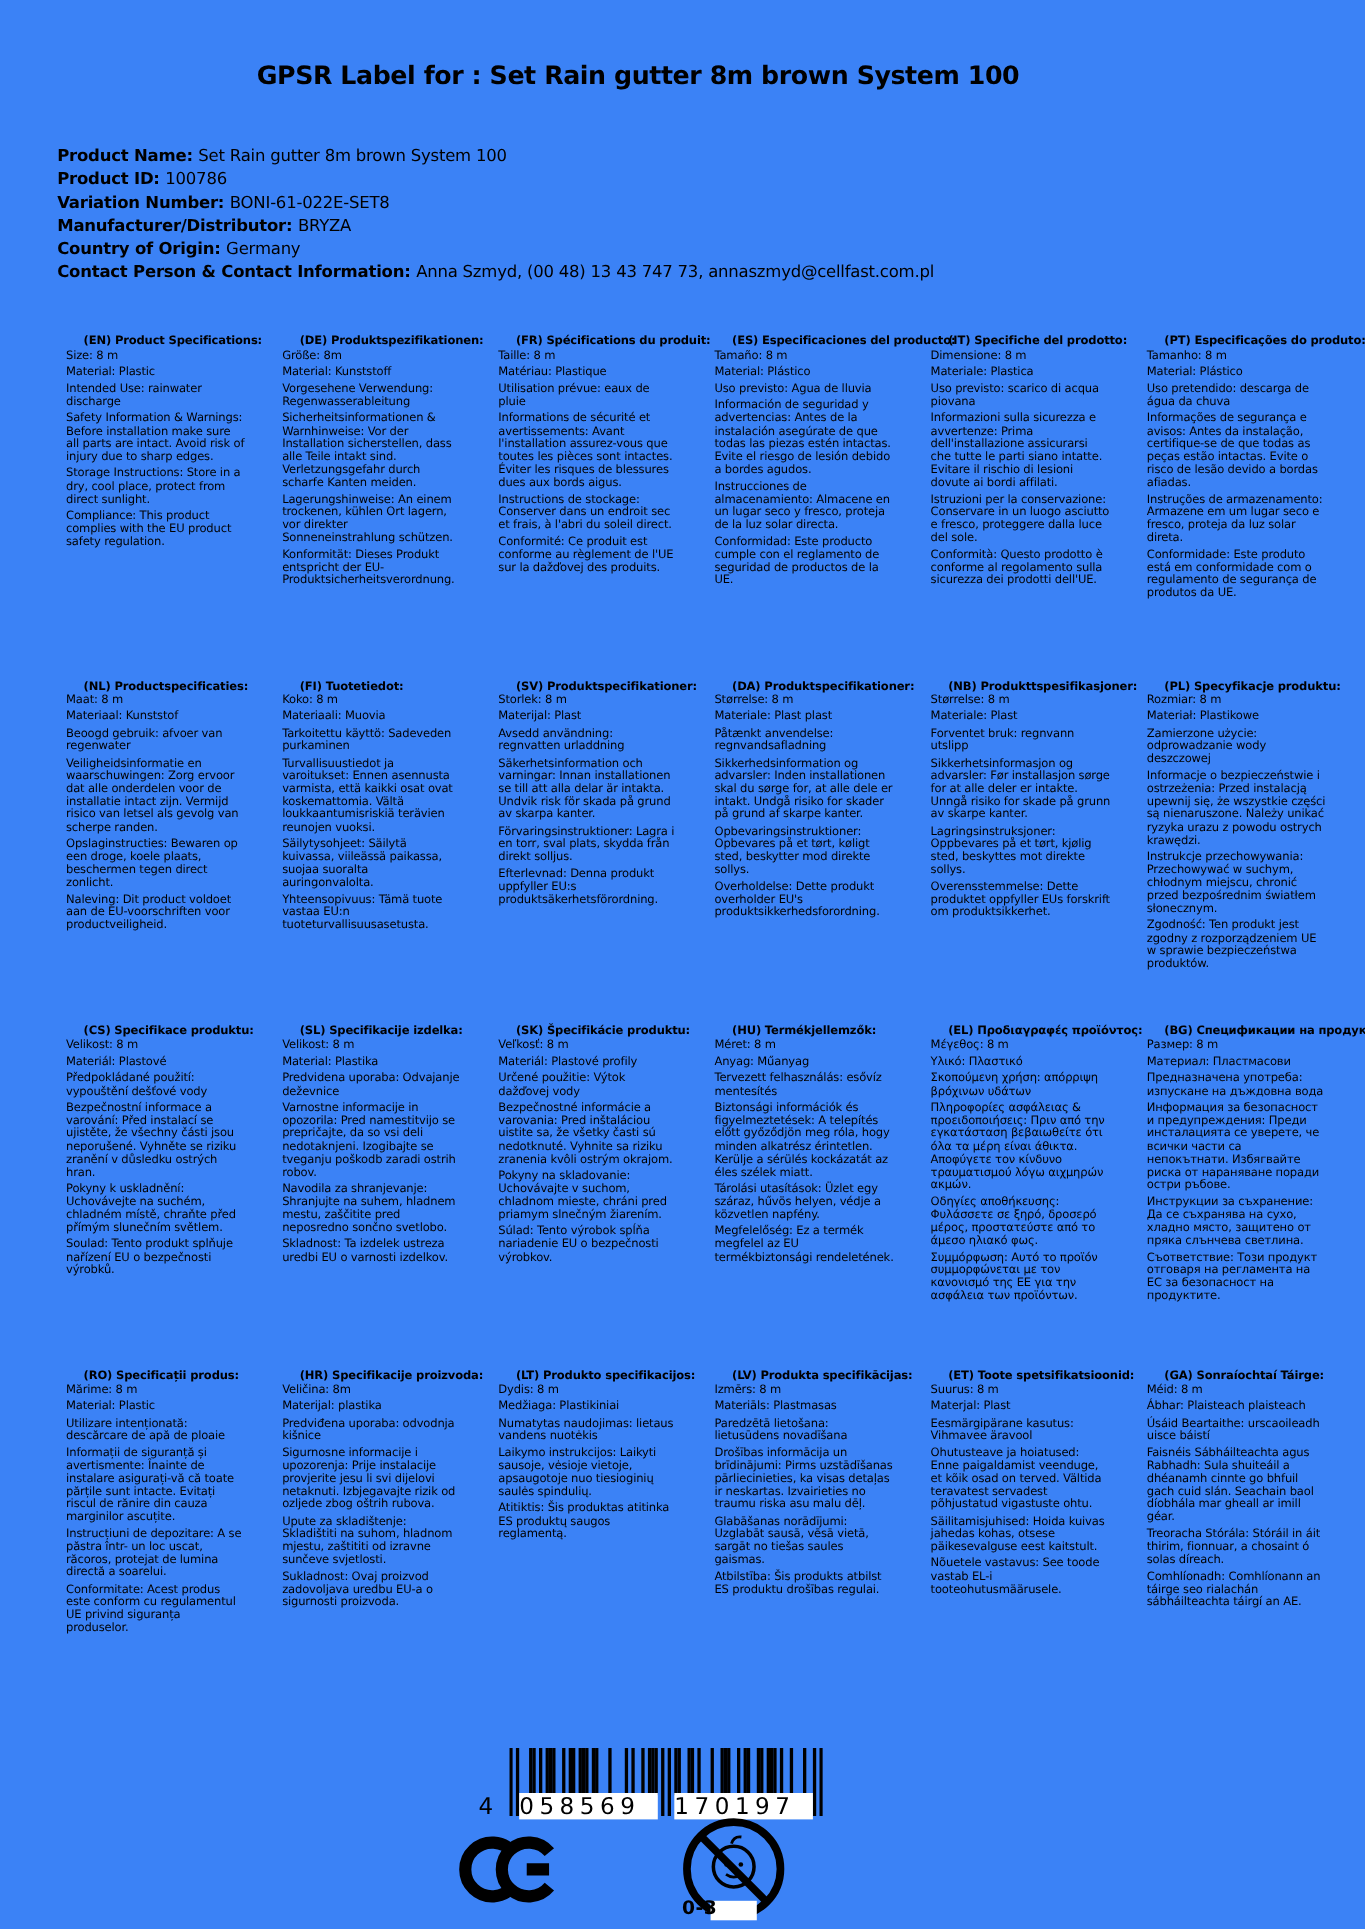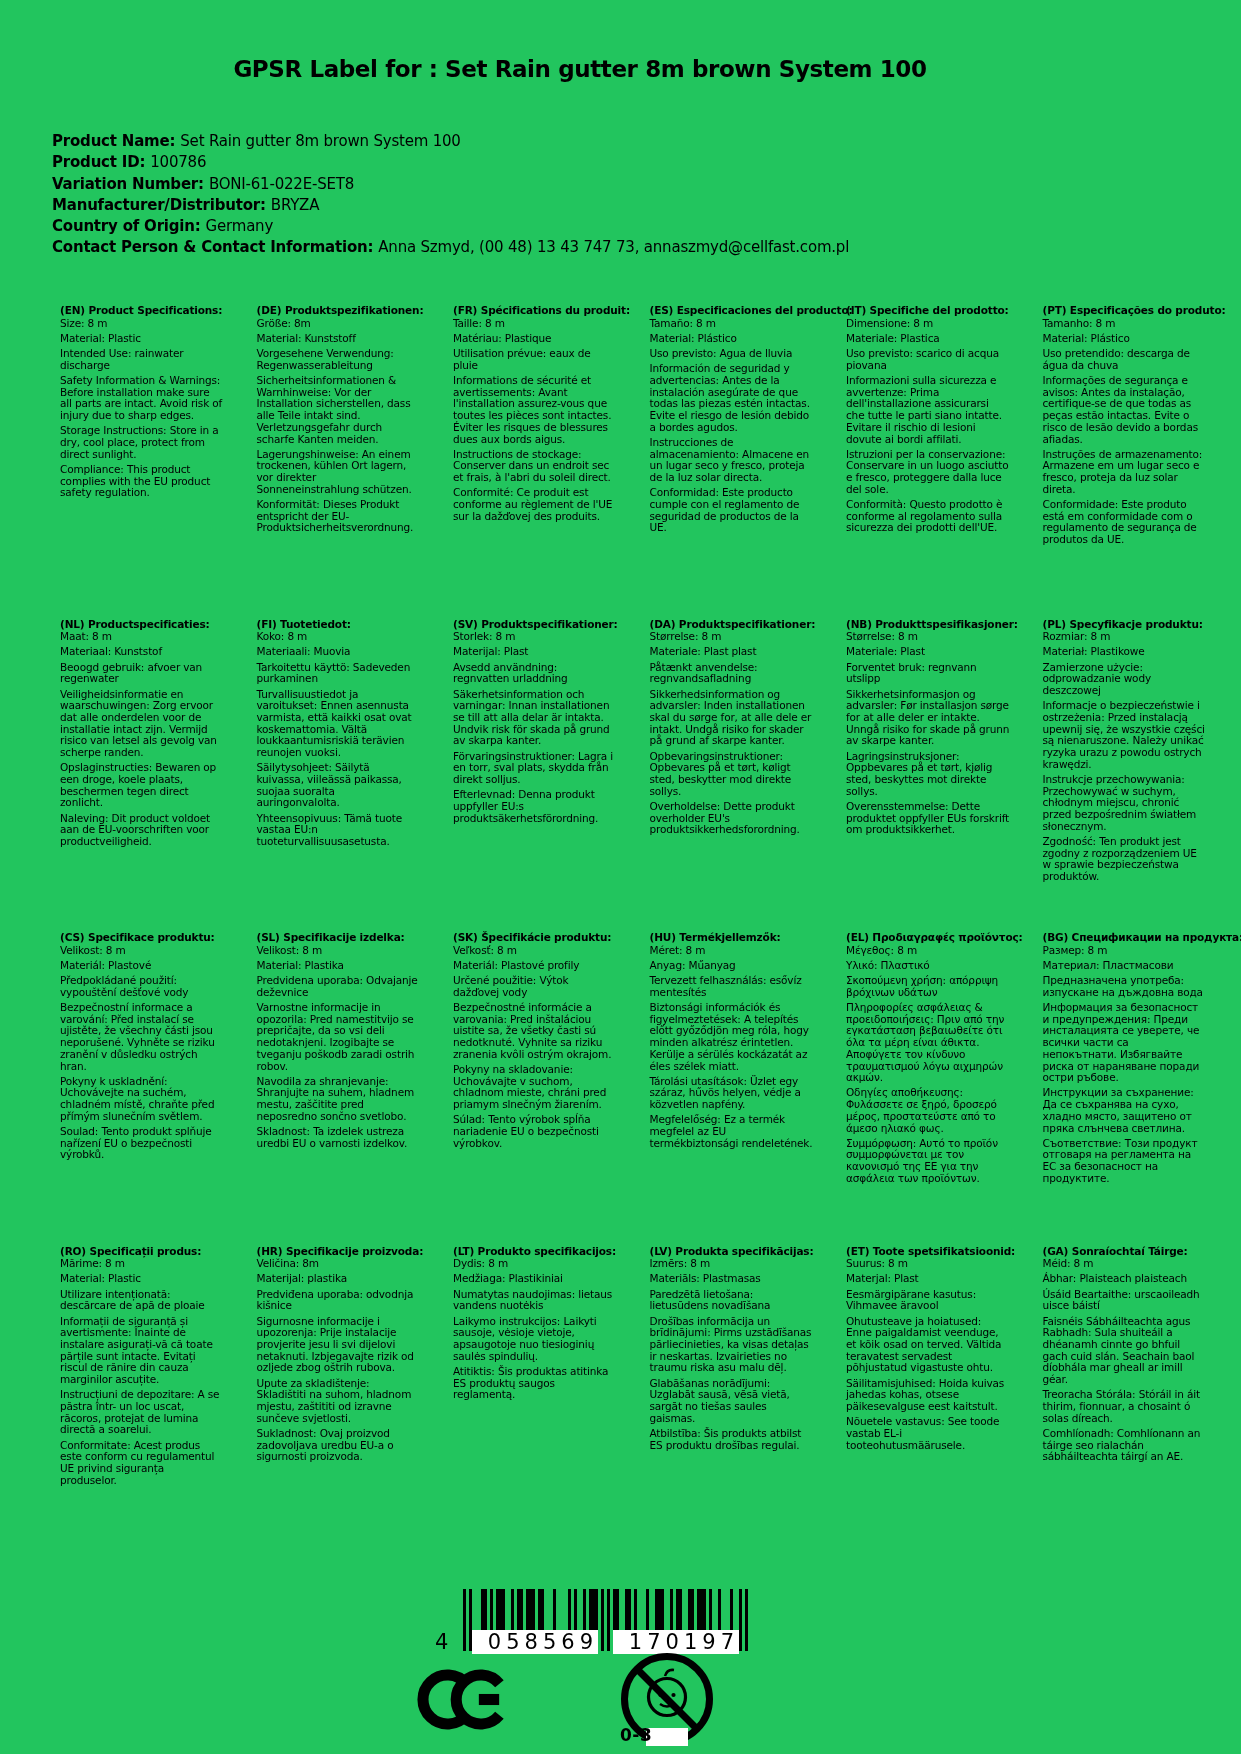--- a/index.html
+++ b/index.html
@@ -4,7 +4,7 @@
 <style>
   * { margin:0; padding:0; box-sizing:border-box; }
   html,body { background:#fff; }
-  .page{ position:relative; width:1241px; height:1754px; background:#22c55e;
+  .page{ position:relative; width:1241px; height:1754px; background:#3b82f6;
          font-family:"DejaVu Sans","Liberation Sans",sans-serif; color:#000; overflow:hidden; }
   .title{ position:absolute; left:0; top:56px; width:1160px; text-align:center;
           font-weight:bold; font-size:23px; letter-spacing:-0.4px; }

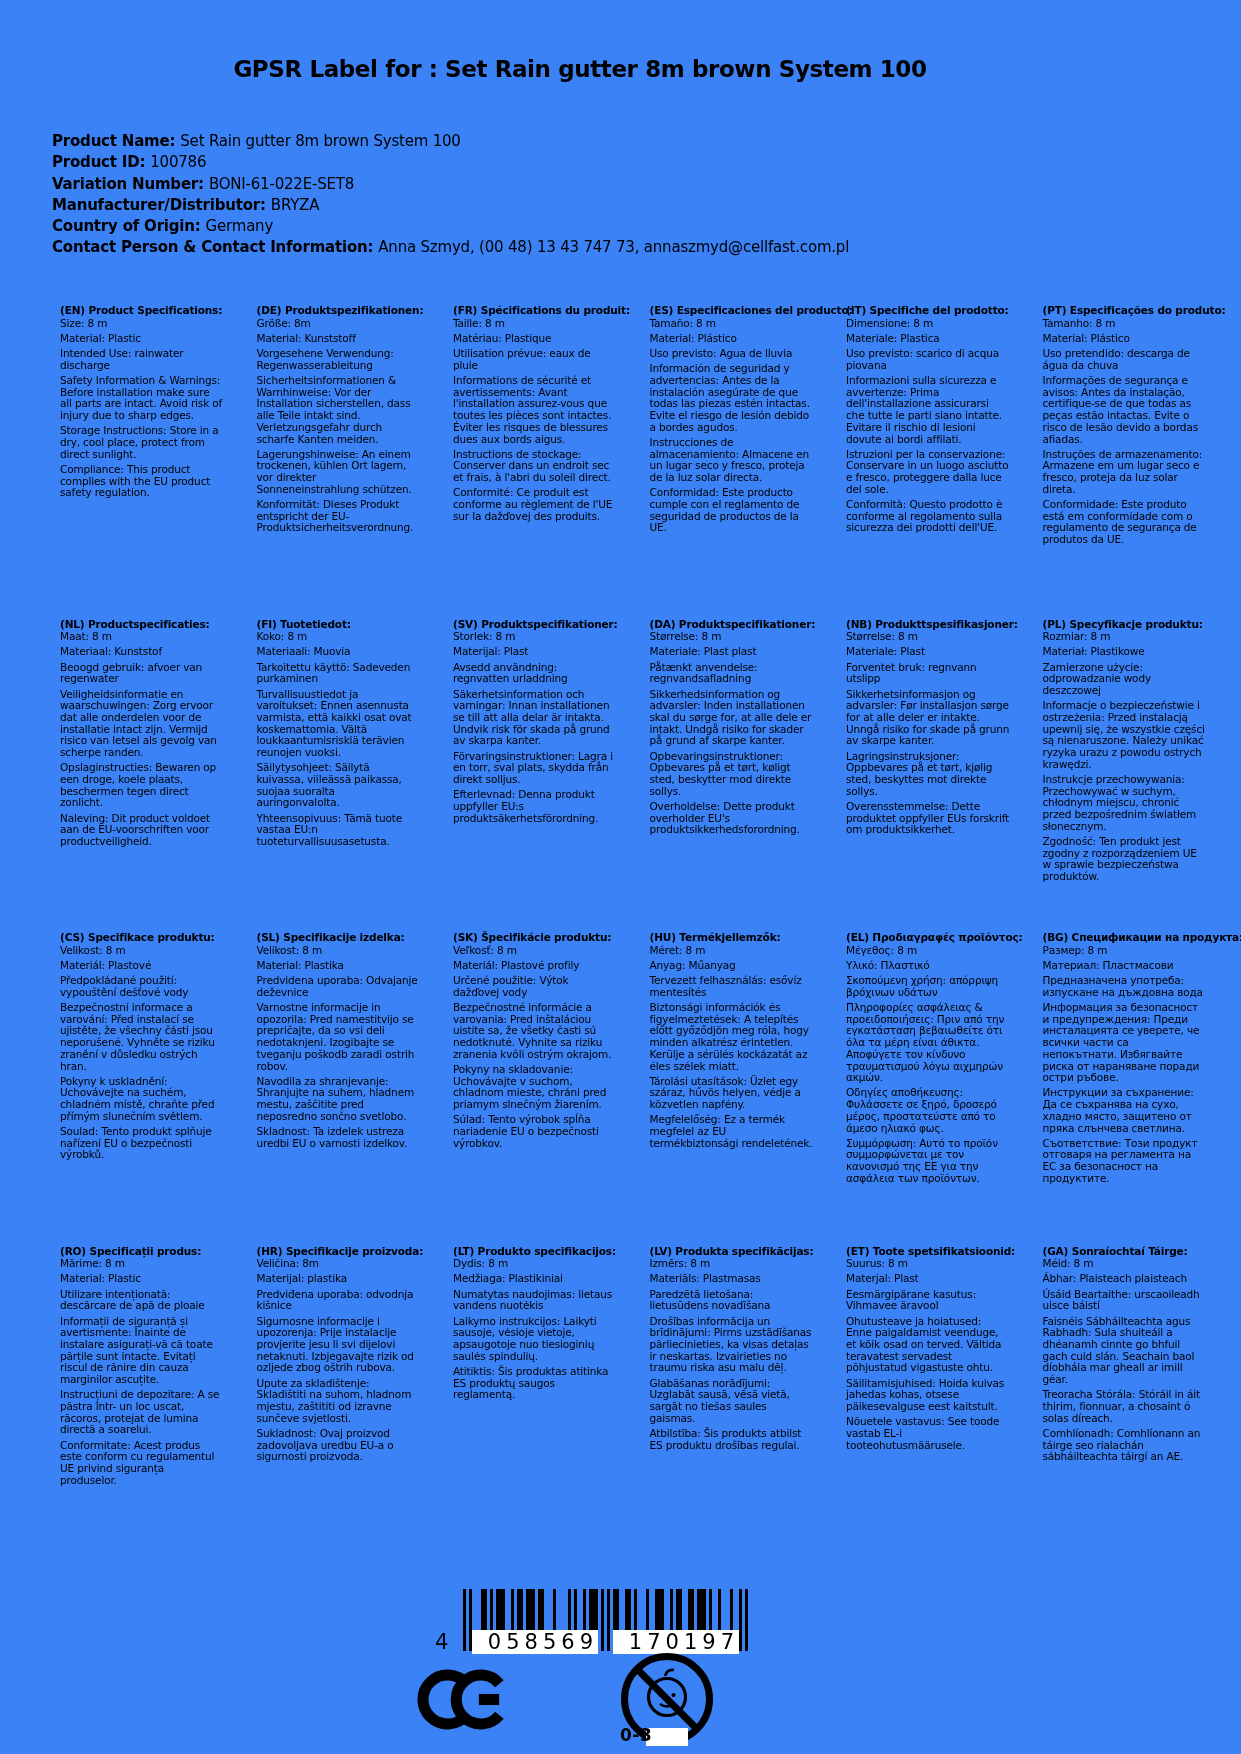--- a/index.html
+++ b/index.html
@@ -14,7 +14,7 @@
               grid-template-columns:repeat(6,196.5px); grid-auto-rows:313.5px; }
   .spec-cell{ font-size:10.5px; line-height:11.7px; padding-right:33px;
               letter-spacing:-0.15px; overflow-wrap:break-word; }
-  .spec-header{ font-weight:bold; white-space:nowrap; margin:0 0 1px 0; }
+  .spec-header{ font-weight:bold; white-space:nowrap; margin:0 0 1px 16px; }
   .spec-cell p{ margin:0 0 3.5px 0; }
   .barcode{ position:absolute; left:435px; top:1589px; width:320px; height:66px; }
   .bc-first{ position:absolute; left:0; top:41px; font-size:21px; }

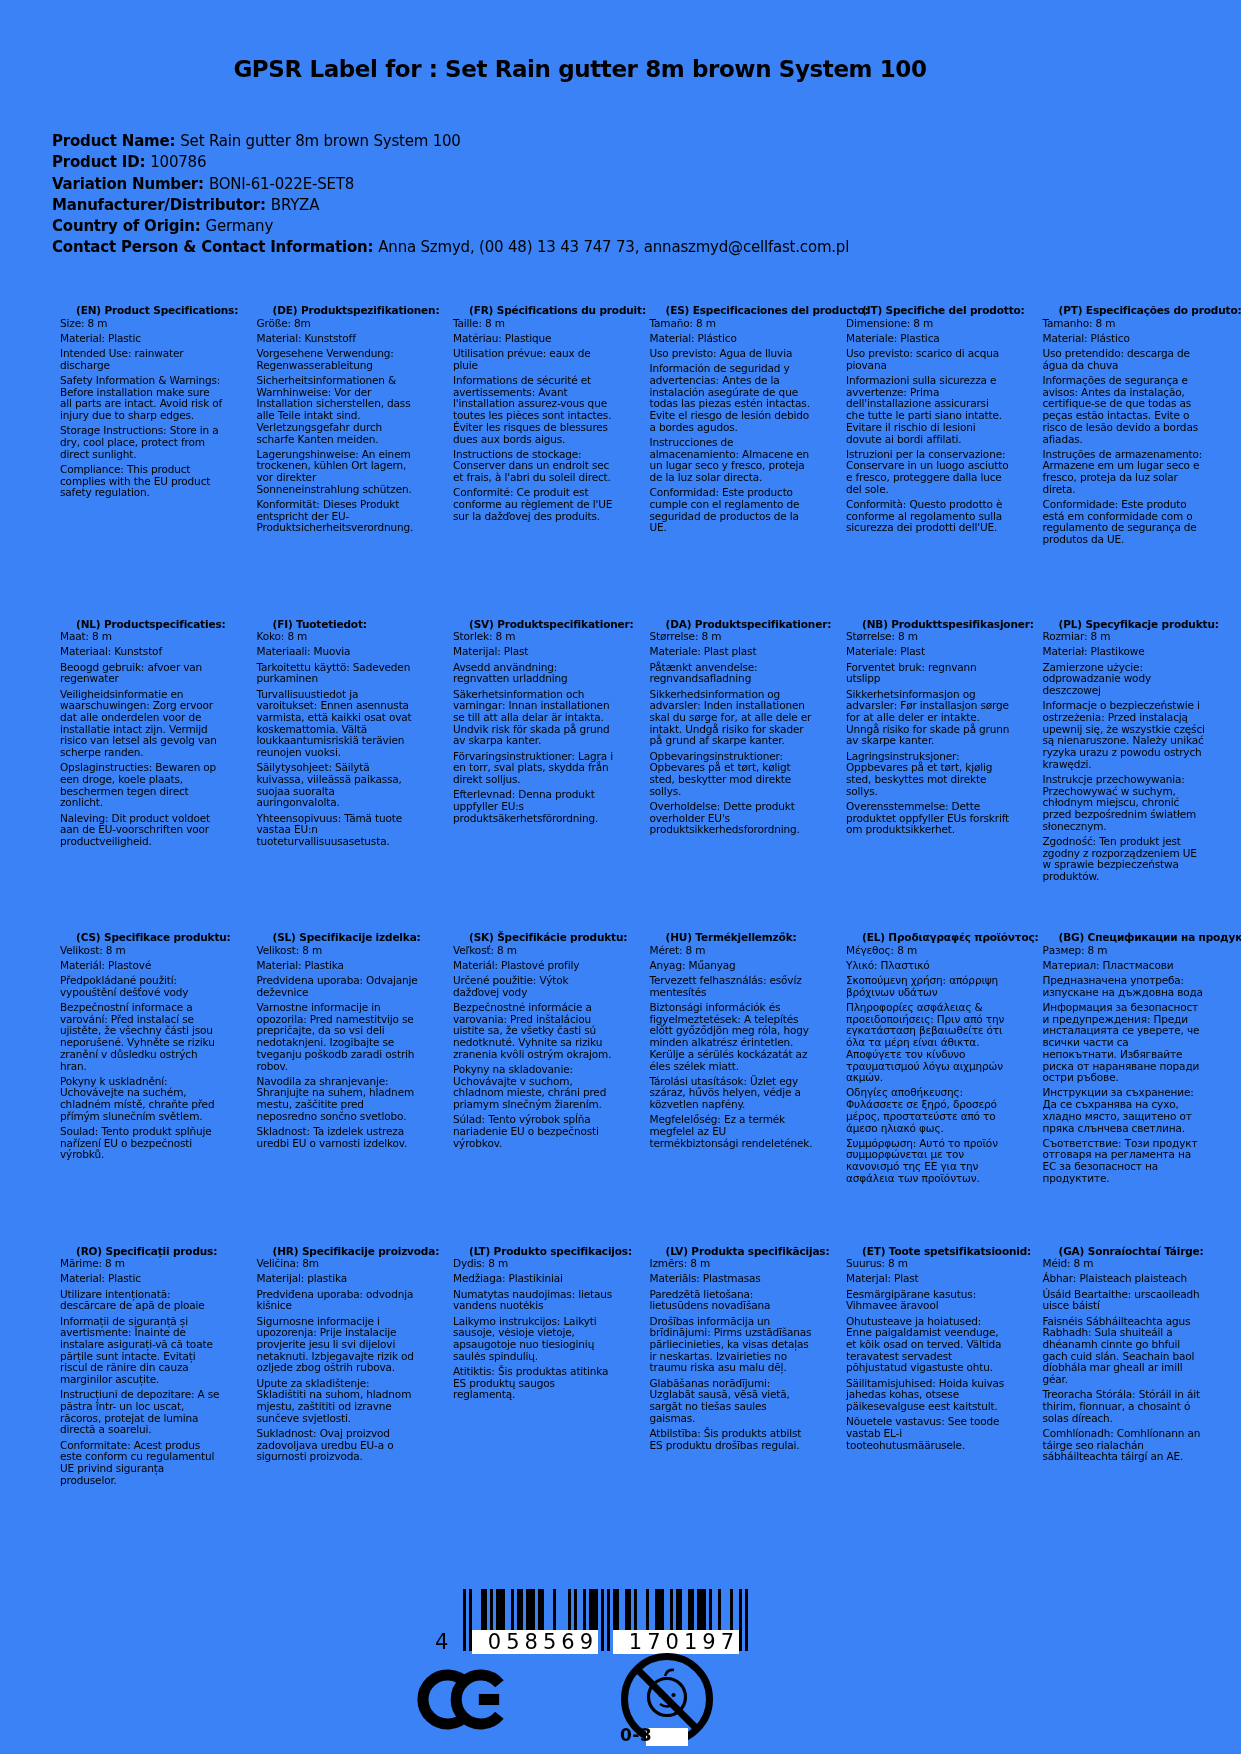--- a/index.html
+++ b/index.html
@@ -20,7 +20,7 @@
   .bc-first{ position:absolute; left:0; top:41px; font-size:21px; }
   #bc-svg{ position:absolute; left:28px; top:0; }
   #bc-svg rect{ fill:#000; }
-  .bc-num{ position:absolute; top:41px; width:126px; text-align:right; font-size:21px;
+  .bc-num{ position:absolute; top:41px; width:126px; text-align:left; font-size:21px;
            background:#fff; letter-spacing:5px; white-space:nowrap; }
   .bc-g1{ left:37px; } .bc-g2{ left:178px; }
   .ce{ position:absolute; left:417px; top:1668px; width:96px; height:63px; }

